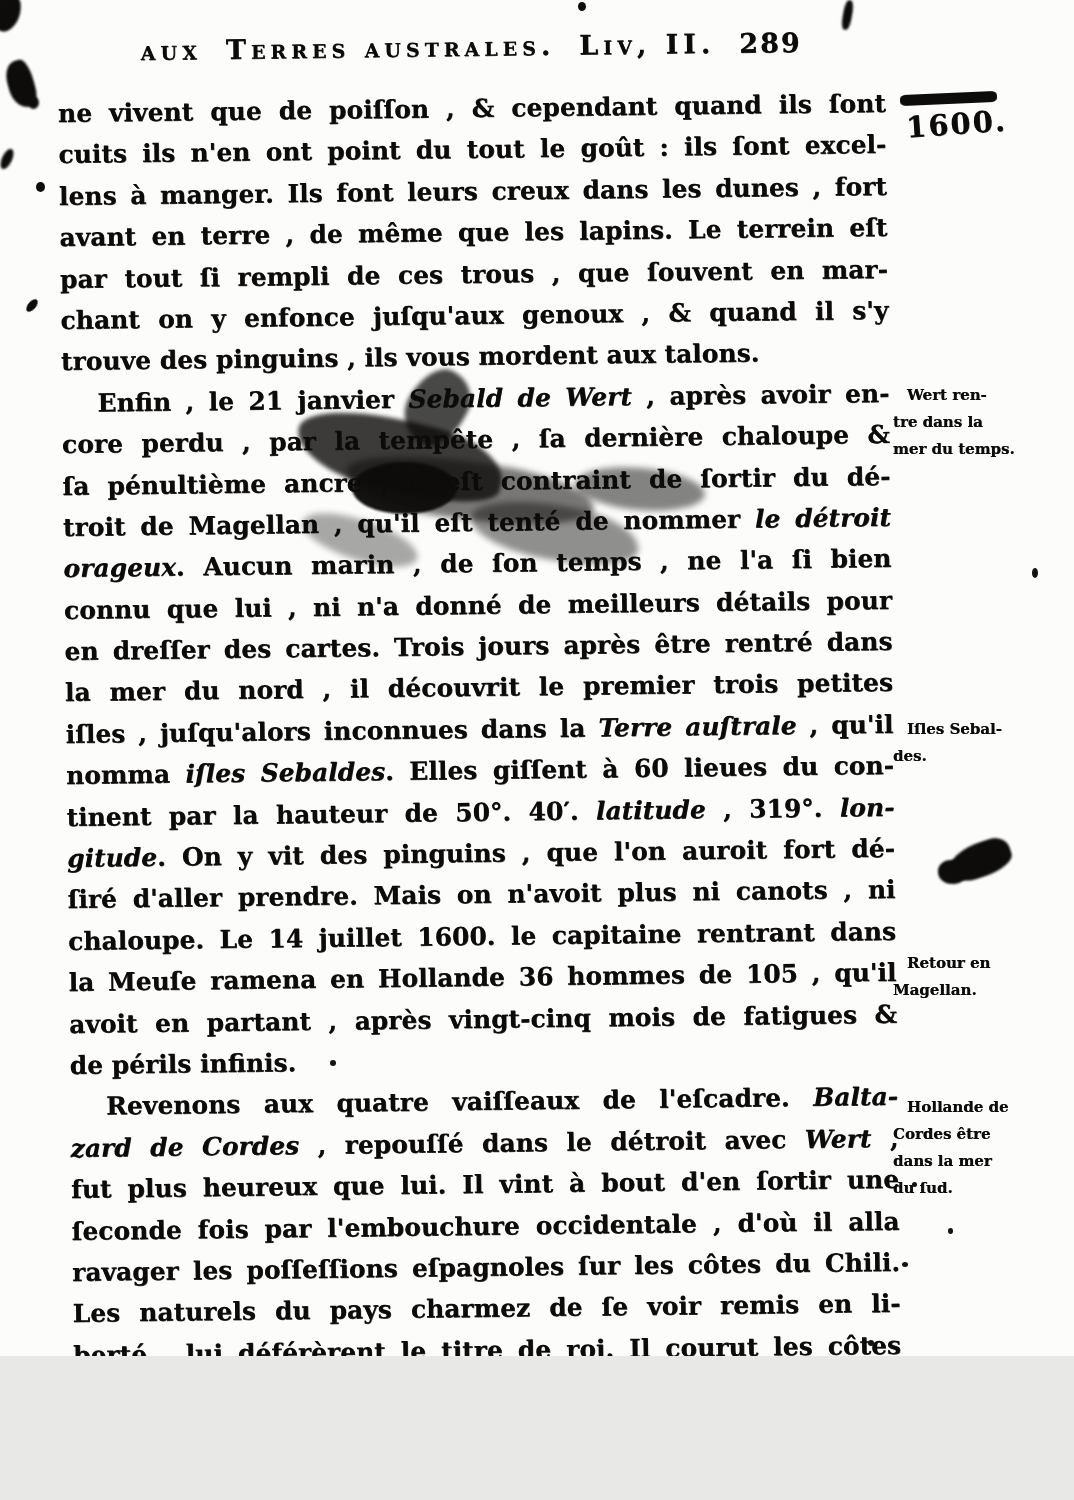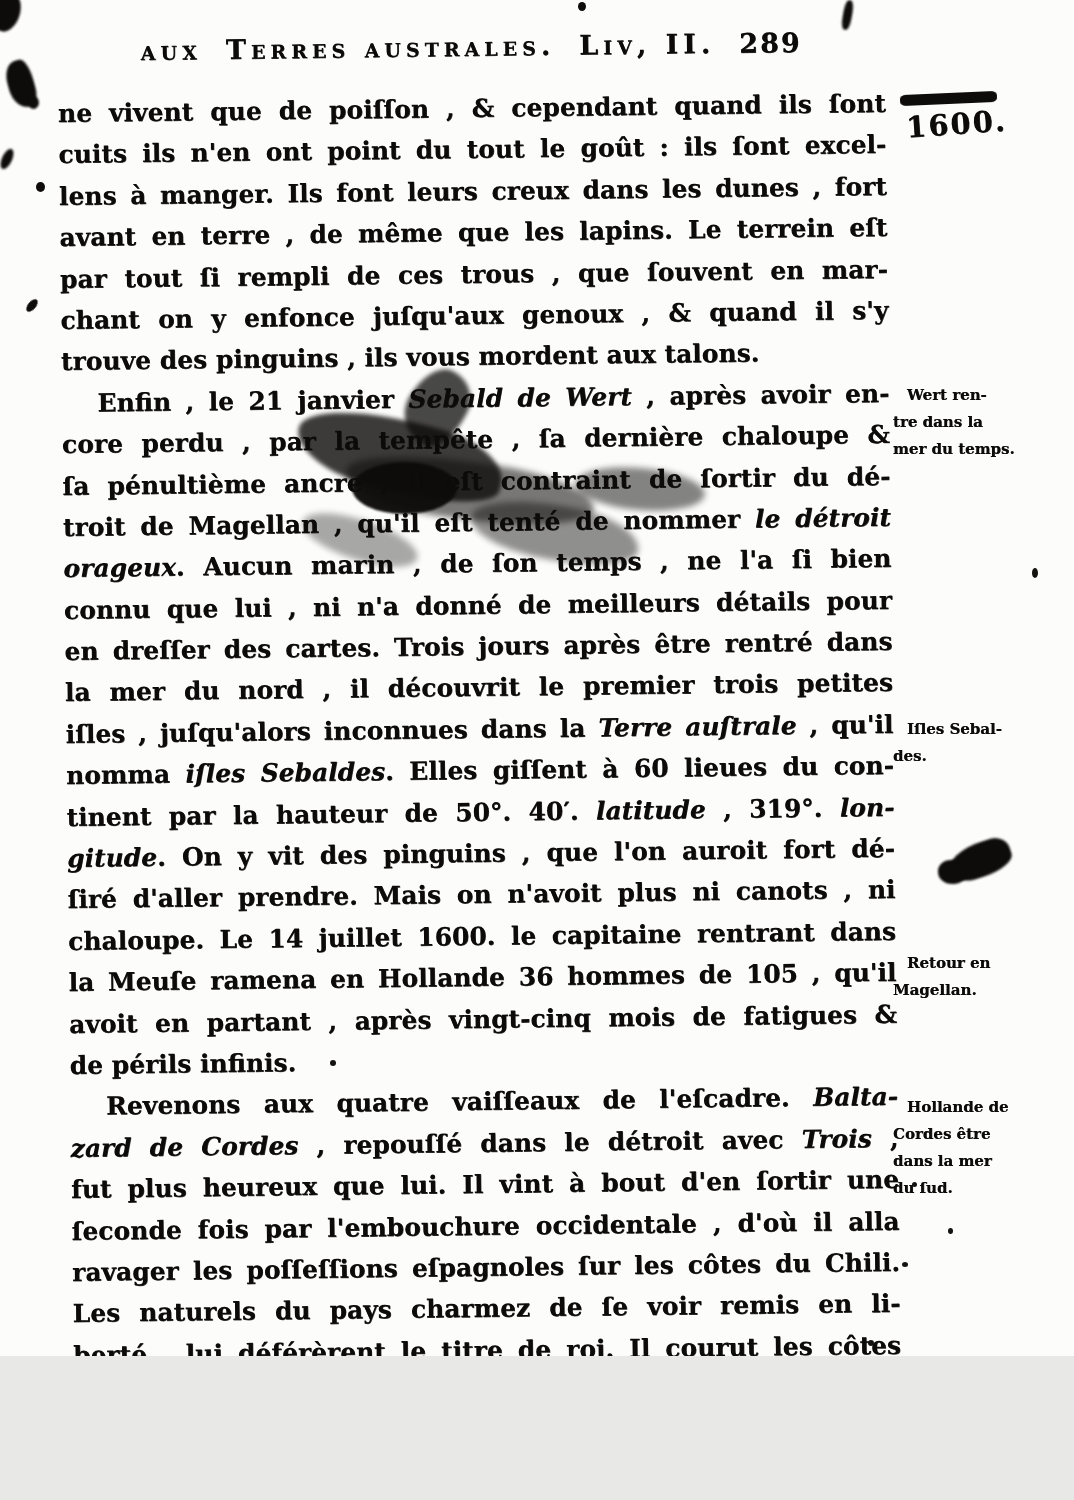--- a/index.html
+++ b/index.html
@@ -105,7 +105,7 @@
         <div class="line"><span>avoit en partant , après vingt-cinq mois de fatigues &amp;</span></div>
         <div class="line last"><span>de périls infinis.</span></div>
         <div class="line indent"><span>Revenons aux quatre vaiſſeaux de l'eſcadre. </span><span class="it">Balta-</span></div>
-        <div class="line"><span class="it">zard de Cordes</span><span> , repouſſé dans le détroit avec </span><span class="it">Trois</span><span> ,</span></div>
+        <div class="line"><span class="it">zard de Cordes</span><span> , repouſſé dans le détroit avec </span><span class="it">Wert</span><span> ,</span></div>
         <div class="line"><span>fut plus heureux que lui. Il vint à bout d'en ſortir une</span></div>
         <div class="line"><span>ſeconde fois par l'embouchure occidentale , d'où il alla</span></div>
         <div class="line"><span>ravager les poſſeſſions eſpagnoles ſur les côtes du Chili.</span></div>

